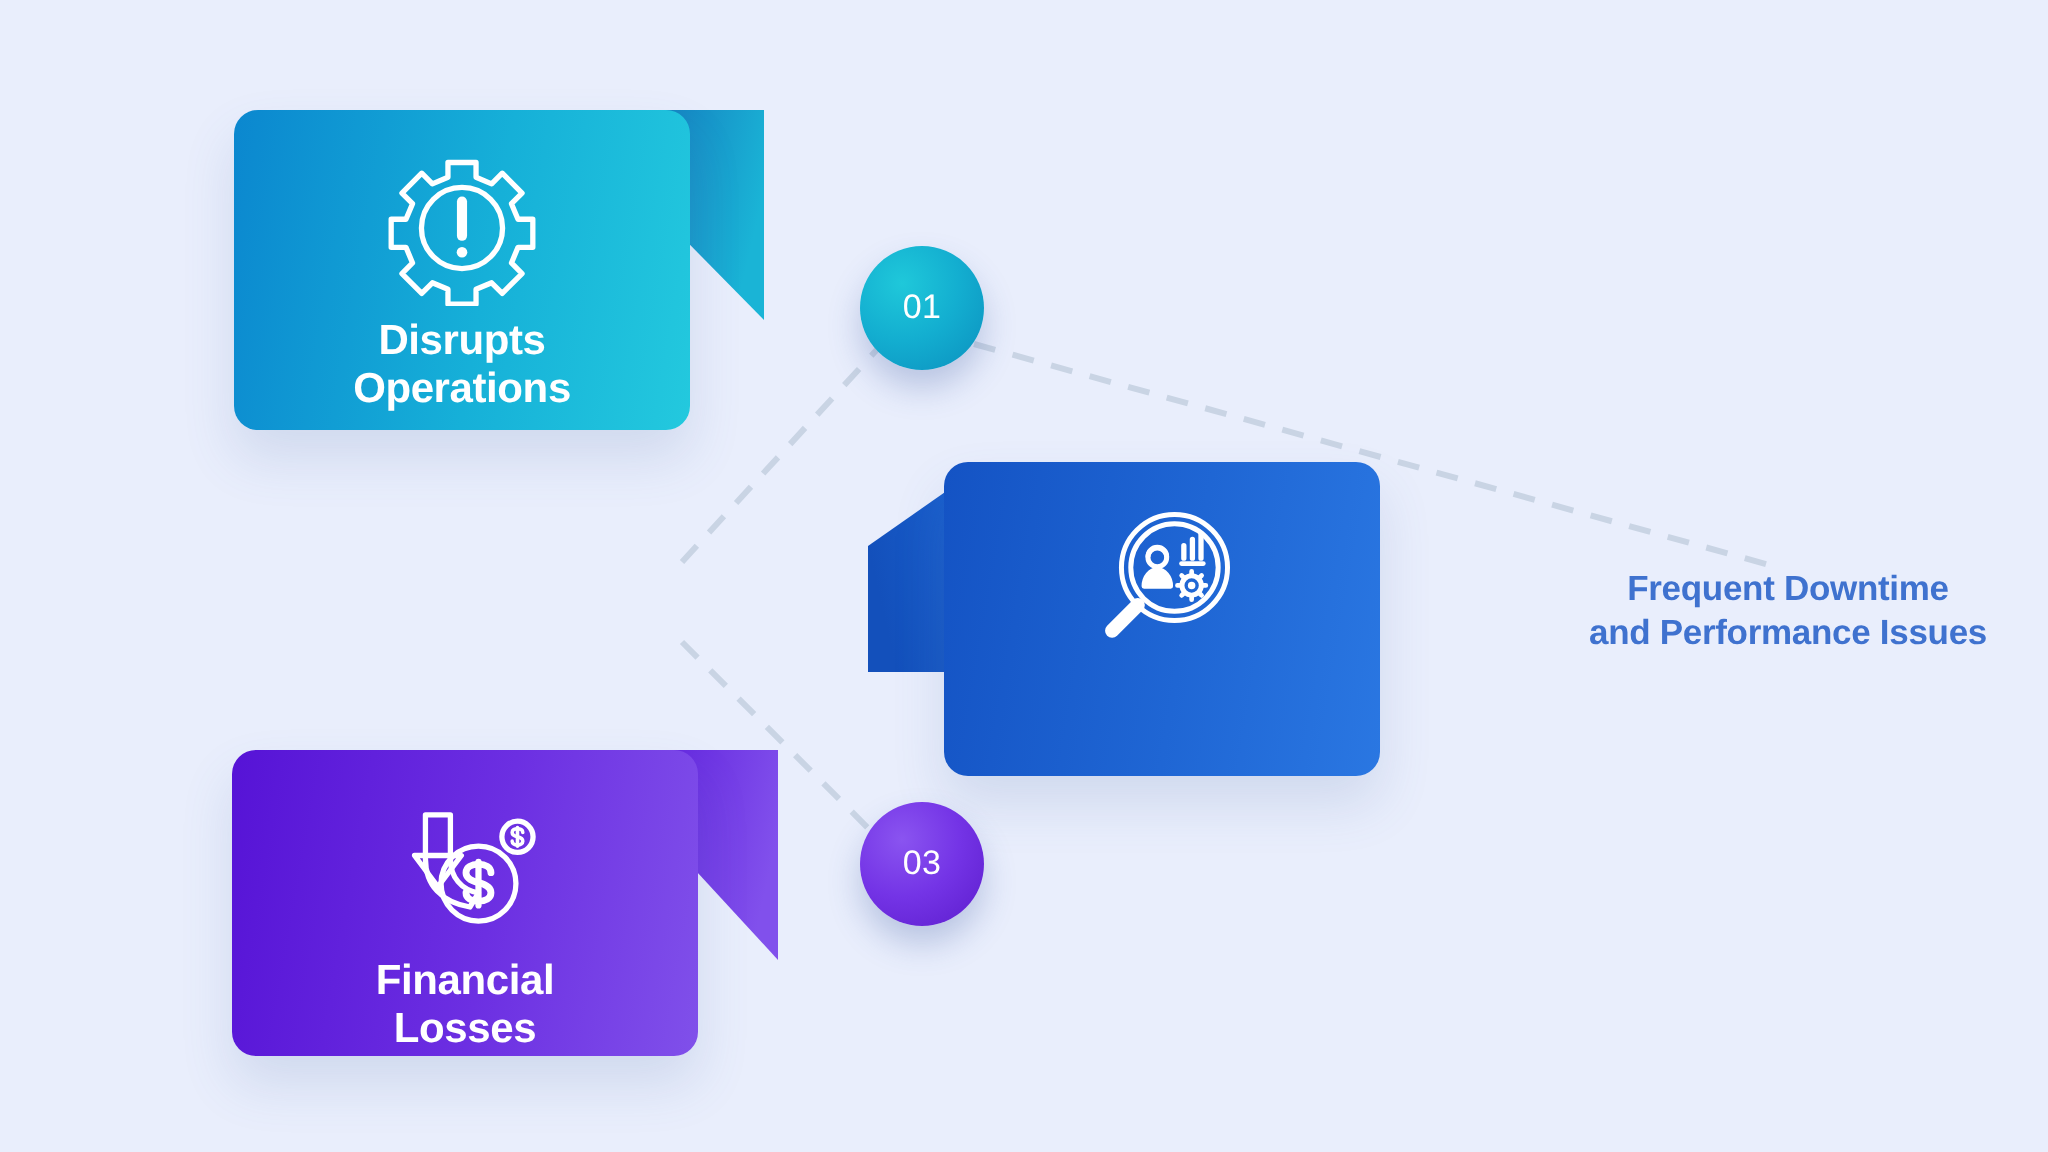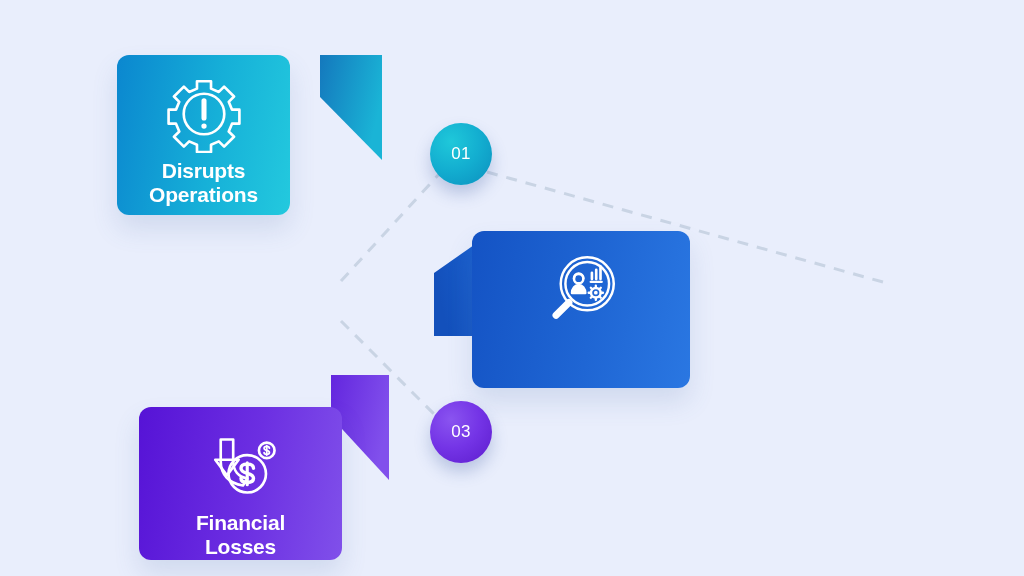--- a/index.html
+++ b/index.html
@@ -141,7 +141,7 @@
     <path d="M0 0 L58 0 L58 105 L0 42 Z" fill="url(#tabg3)"></path>
   </svg>
 
-  <div class="card" id="card-0" style="left:117px; top:55px; width:173px; height:160px;
+  <div class="card" id="card-0" style="left:117px; top:55px; width:228px; height:160px;
               background:linear-gradient(100deg,#0b87cf 0%,#16b0d8 55%,#23c9de 100%);">
     <svg class="card-icon" viewBox="0 0 100 100" fill="none" stroke="#ffffff" stroke-width="3.4" stroke-linejoin="round" stroke-linecap="round" xmlns="http://www.w3.org/2000/svg">
       <path d="M41 8 h18 v9.5 l10 4.2 l6.8-6.8 l12.7 12.7 l-6.8 6.8 l4.2 10 h9.5 v18 h-9.5

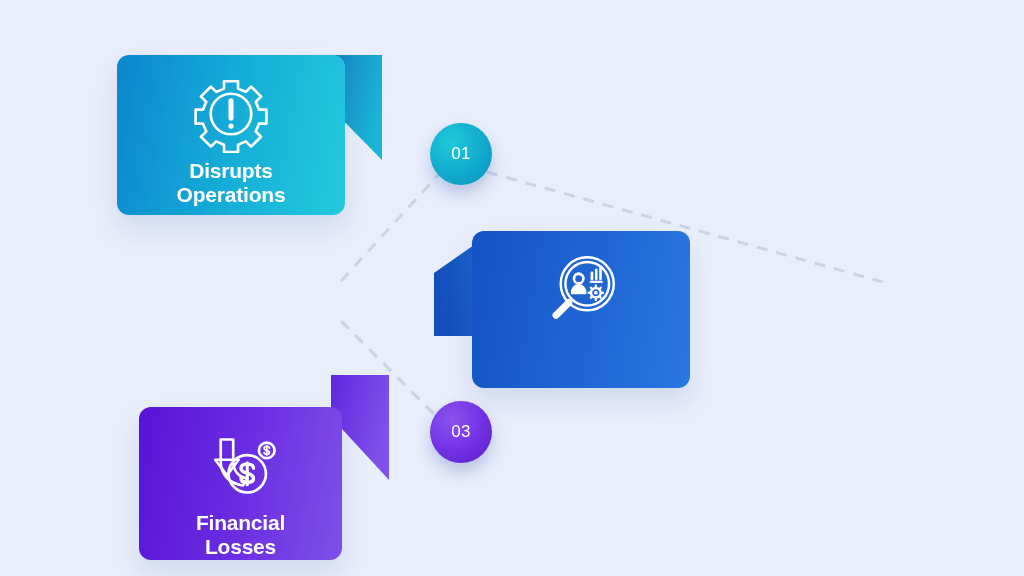--- a/index.html
+++ b/index.html
@@ -209,6 +209,8 @@
     <span>03</span>
   </div>
 
+  <div id="caption" style="color: rgb(63, 114, 207);">Frequent Downtime
+and Performance Issues</div>
 
 </div>
 

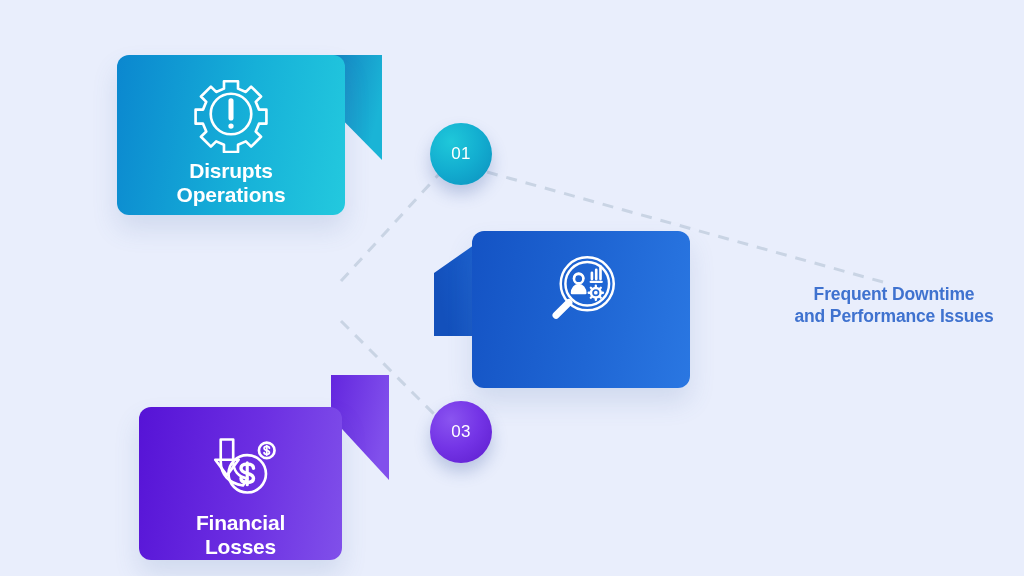--- a/index.html
+++ b/index.html
@@ -177,8 +177,8 @@
     </svg>
   </div>
 
-  <div class="card" id="card-2" style="left:139px; top:375px; width:203px; height:153px;
-              background:linear-gradient(100deg,#5613d6 0%,#6c2fe2 55%,#8050ea 100%);margin-top:32px;">
+  <div class="card" id="card-2" style="left:116px; top:375px; width:233px; height:153px;
+              background:linear-gradient(100deg,#5613d6 0%,#6c2fe2 55%,#8050ea 100%);">
     <svg class="card-icon" viewBox="0 0 100 100" fill="none" stroke="#ffffff" stroke-width="3.4" stroke-linejoin="round" stroke-linecap="round" xmlns="http://www.w3.org/2000/svg">
 
       <path d="M24 16 h16 v28 c0 12 7 20 18 22 l-5.5 9 c-18-3 -28.5-14 -28.5-31 z"></path>

